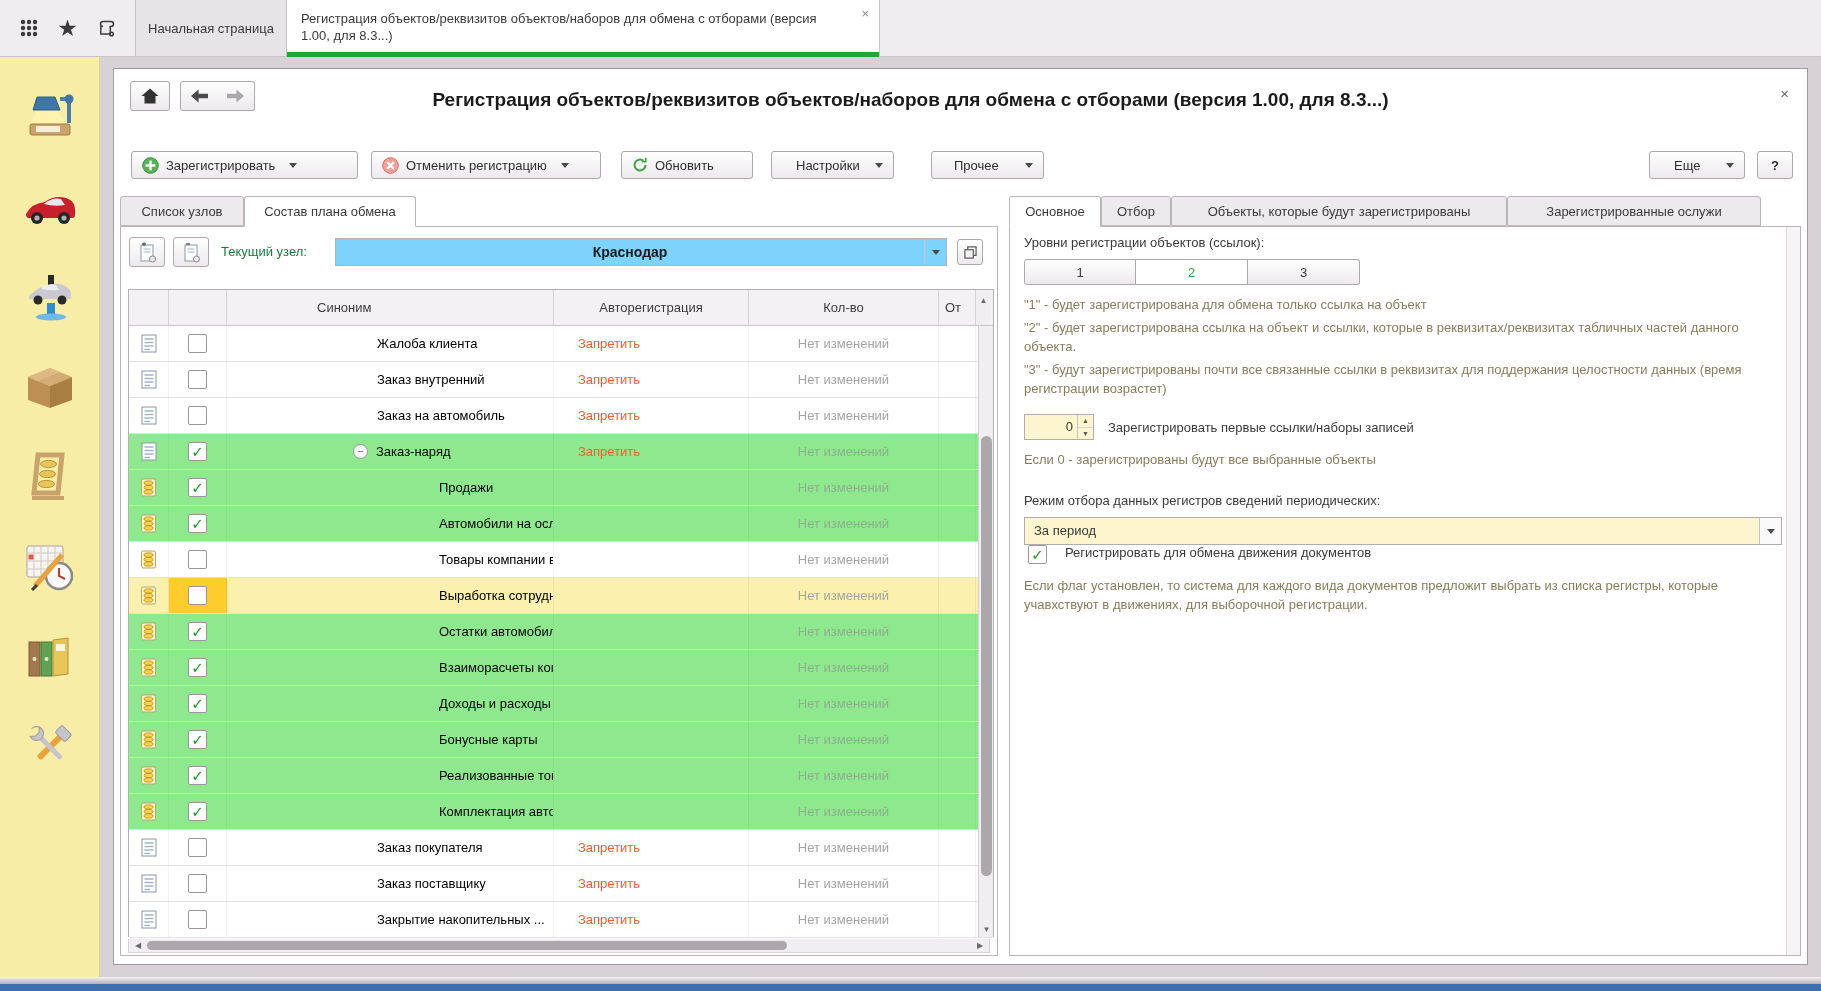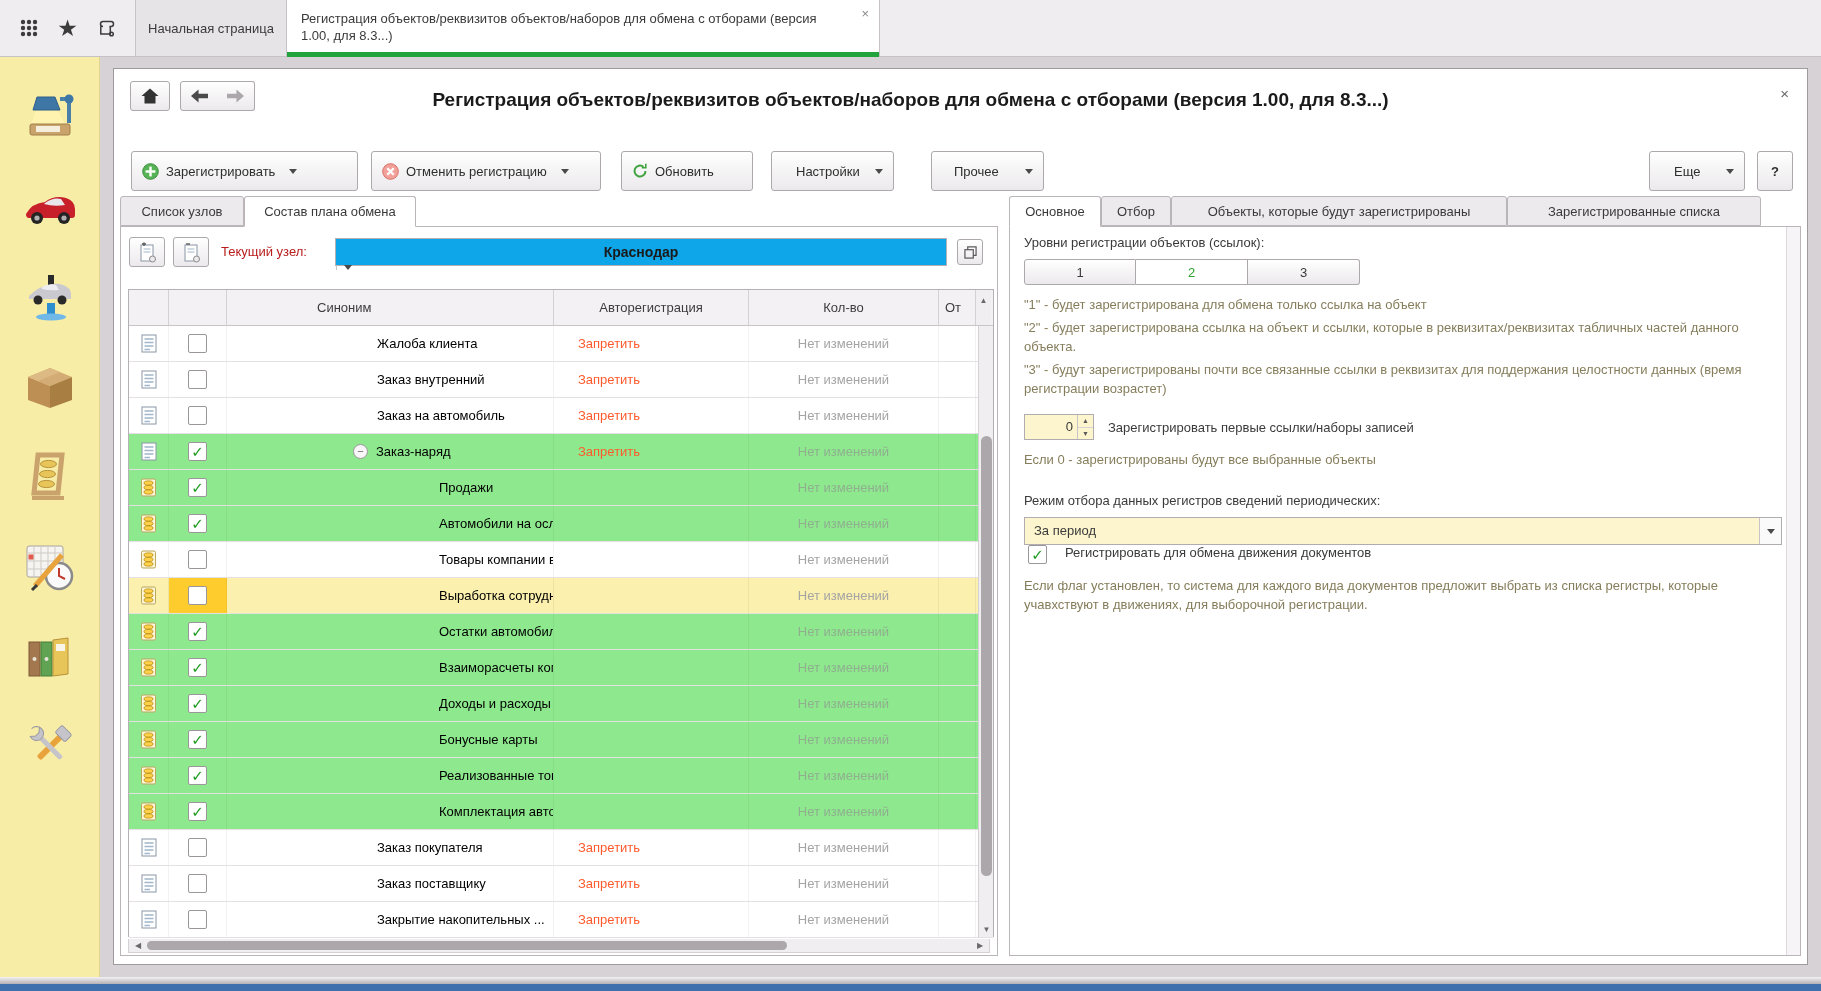--- a/index.html
+++ b/index.html
@@ -36,7 +36,7 @@
   .form-close { position:absolute; right:18px; top:16px; font-size:15px; color:#6A6A6A; cursor:pointer; }
 
   
-  .tbtn { position:absolute; top:82px; height:40px; background:linear-gradient(#FFFFFF,#ECE9EC); border:1px solid #ACA8AC; border-radius:3px; display:flex; align-items:center; font-size:13px; color:#2E2E2E; padding:0 10px; cursor:pointer; white-space:nowrap; }
+  .tbtn { position:absolute; top:82px; height:28px; background:linear-gradient(#FFFFFF,#ECE9EC); border:1px solid #ACA8AC; border-radius:3px; display:flex; align-items:center; font-size:13px; color:#2E2E2E; padding:0 10px; cursor:pointer; white-space:nowrap; }
   .tbtn .ticon { margin-right:7px; display:inline-flex; }
   .caret { width:0; height:0; border-left:4px solid transparent; border-right:4px solid transparent; border-top:5px solid #4A4A4A; margin-left:auto; }
   .tbtn .caret { margin-left:14px; }

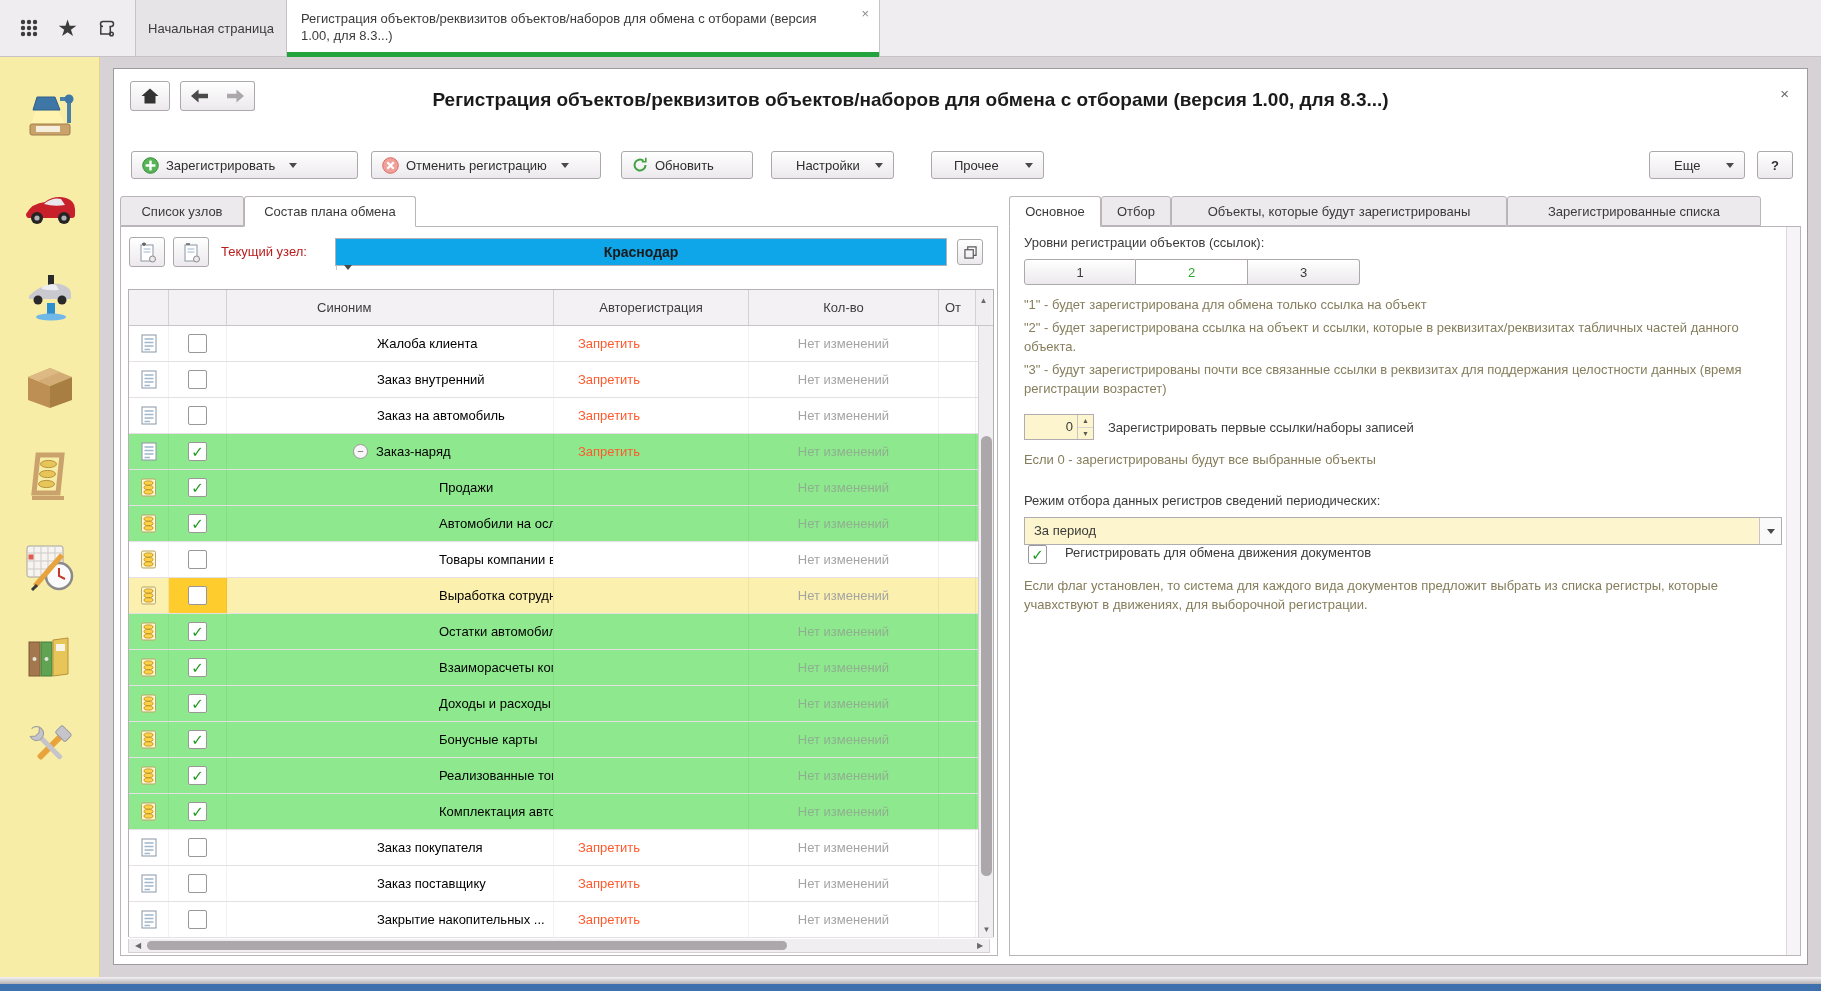--- a/index.html
+++ b/index.html
@@ -345,7 +345,7 @@
           <span>Объекты, которые будут зарегистрированы</span>
         </div>
       <div class="ptab rt-registered">
-          <span>Зарегистрированные списка</span>
+          <span>Зарегистрированные ослужи</span>
         </div>
 
       <div class="pane-box lp-box">

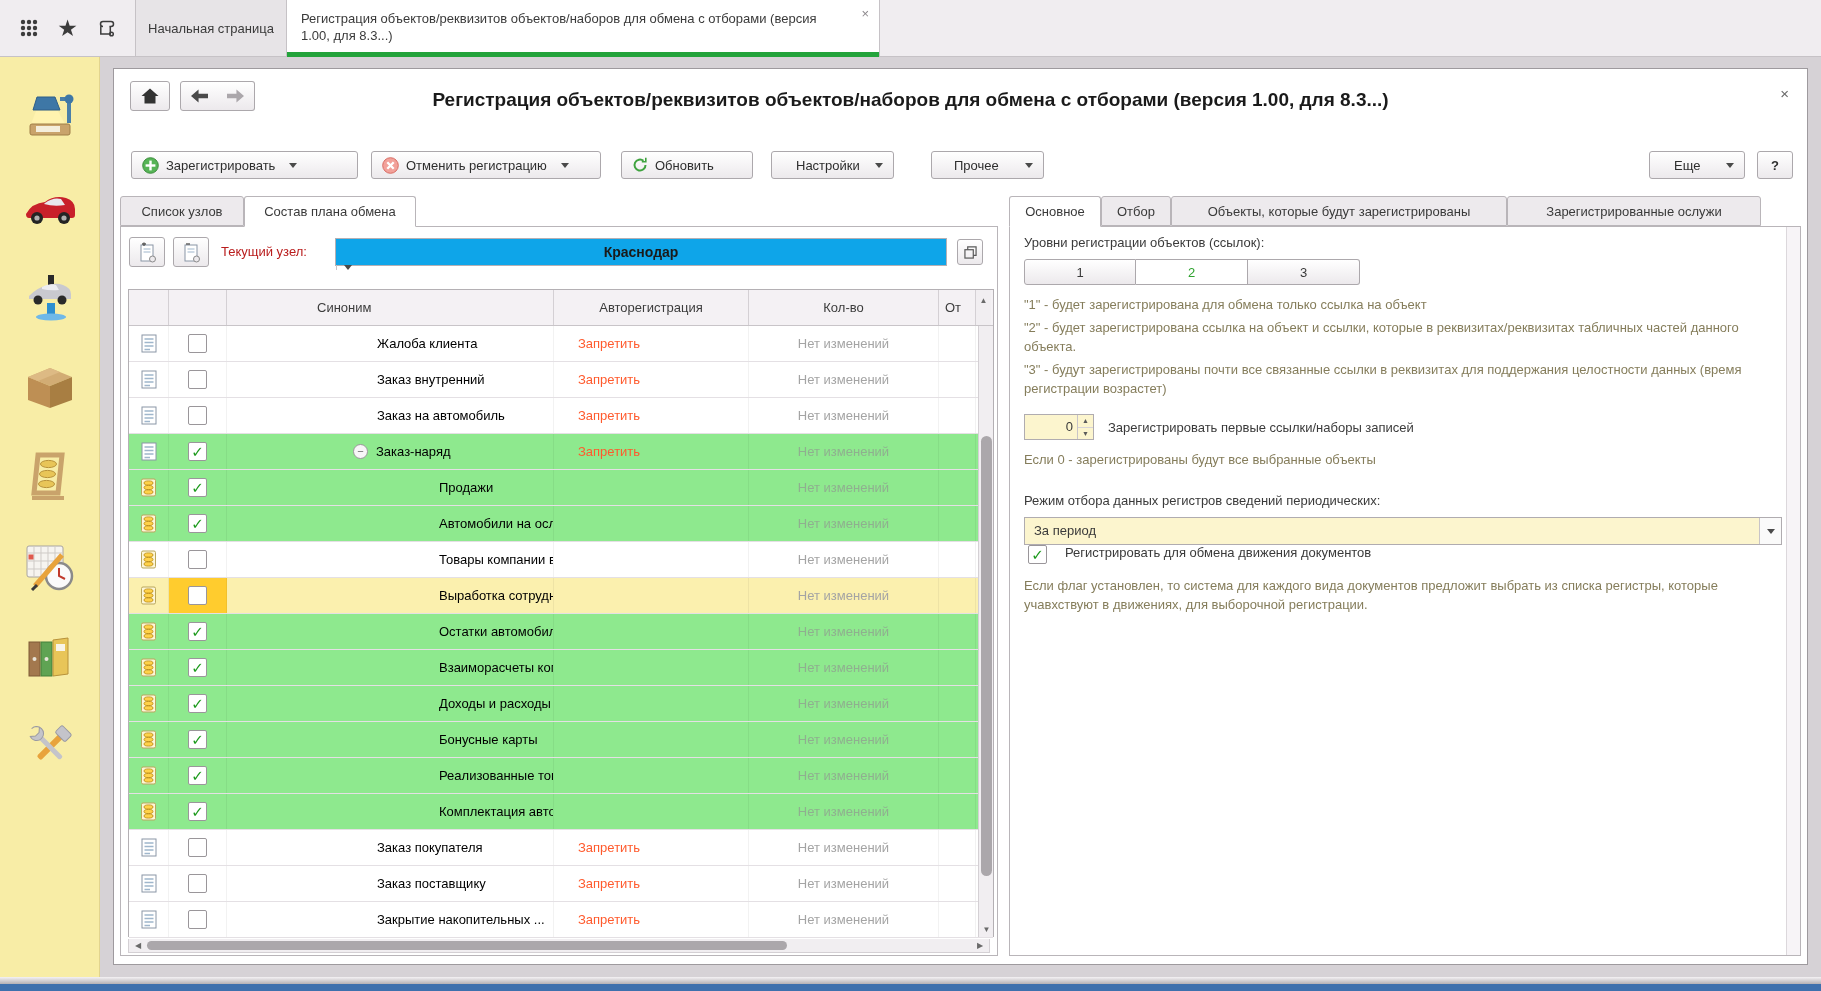--- a/index.html
+++ b/index.html
@@ -65,7 +65,7 @@
   
   .mini-btn { position:absolute; top:10px; width:36px; height:30px; background:linear-gradient(#FFFFFF,#ECE9EC); border:1px solid #ACA8AC; border-radius:3px; display:flex; align-items:center; justify-content:center; cursor:pointer; }
   .mb1 { left:8px; } .mb2 { left:52px; }
-  .node-label { position:absolute; left:100px; top:10px; height:30px; line-height:30px; font-size:13px; color:#b91c1c; }
+  .node-label { position:absolute; left:100px; top:10px; height:30px; line-height:30px; font-size:13px; color:#15803d; }
   .node-field { position:absolute; left:214px; top:11px; width:612px; height:28px; background:#0ea5e9; border:1px solid #B4B0B4; display:flex;flex-direction:column; }
   .node-value { flex:1; text-align:center; font-weight:bold; font-size:14px; color:#1A1A1A; line-height:26px; }
   .node-dd { width:22px; border-left:1px solid #C8C4C8; display:flex; align-items:center; justify-content:center; cursor:pointer; }

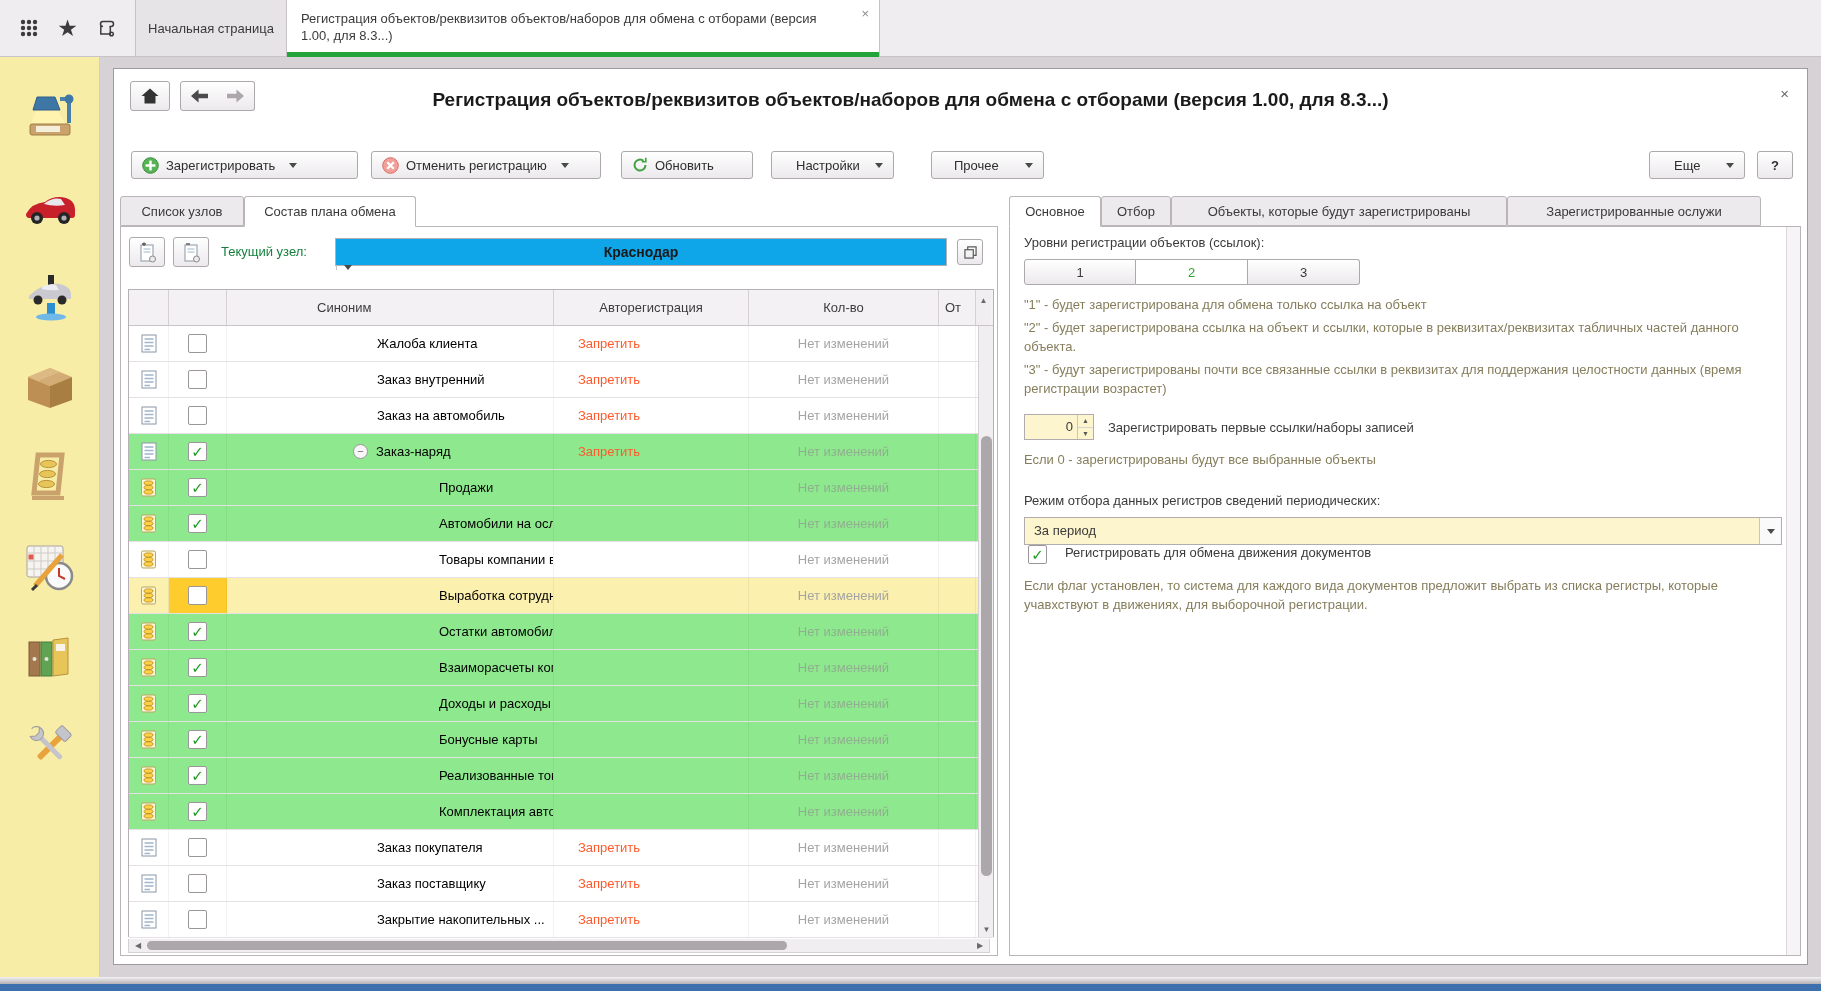--- a/index.html
+++ b/index.html
@@ -66,7 +66,7 @@
   .mini-btn { position:absolute; top:10px; width:36px; height:30px; background:linear-gradient(#FFFFFF,#ECE9EC); border:1px solid #ACA8AC; border-radius:3px; display:flex; align-items:center; justify-content:center; cursor:pointer; }
   .mb1 { left:8px; } .mb2 { left:52px; }
   .node-label { position:absolute; left:100px; top:10px; height:30px; line-height:30px; font-size:13px; color:#15803d; }
-  .node-field { position:absolute; left:214px; top:11px; width:612px; height:28px; background:#0ea5e9; border:1px solid #B4B0B4; display:flex;flex-direction:column; }
+  .node-field { position:absolute; left:214px; top:11px; width:612px; height:28px; background:#7dd3fc; border:1px solid #B4B0B4; display:flex; }
   .node-value { flex:1; text-align:center; font-weight:bold; font-size:14px; color:#1A1A1A; line-height:26px; }
   .node-dd { width:22px; border-left:1px solid #C8C4C8; display:flex; align-items:center; justify-content:center; cursor:pointer; }
   .open-btn { position:absolute; left:836px; top:12px; width:26px; height:26px; background:linear-gradient(#FFFFFF,#ECE9EC); border:1px solid #ACA8AC; border-radius:3px; display:flex; align-items:center; justify-content:center; cursor:pointer; }

